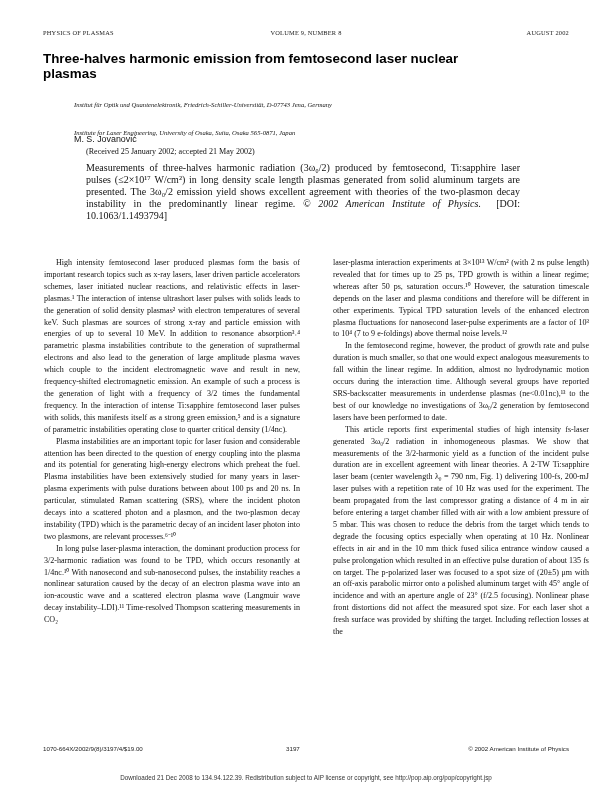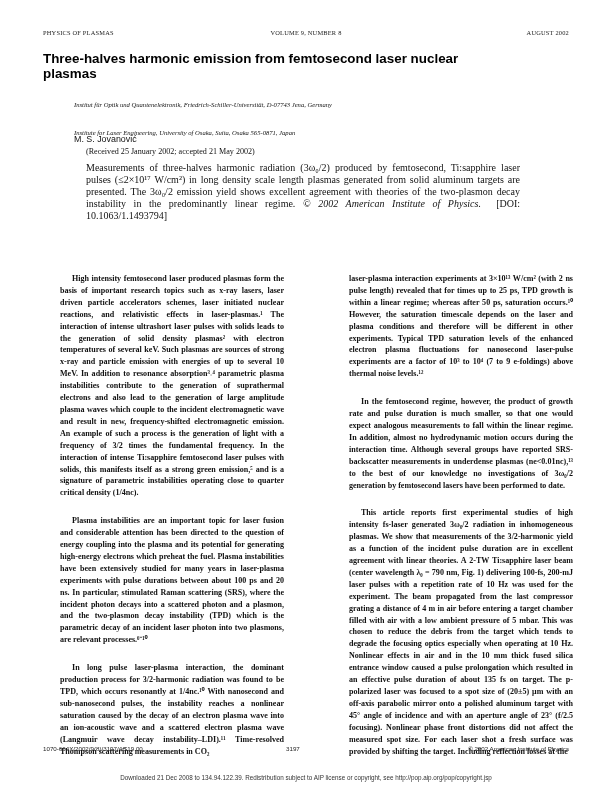--- a/index.html
+++ b/index.html
@@ -24,7 +24,7 @@
     hyphens: manual; }
   .col-left { left: 44px; }
   .col-right { left: 333px; }
-  .col p { margin: 16px; text-indent: 12px; font-weight: bold; }
+  .col p { margin: 0; text-indent: 12px; }
   .footer { position: absolute; top: 745px; left: 43px; right: 43px; height: 10px;
     font-family: "Liberation Sans", sans-serif; font-size: 6.2px; color: #222; }
   .footer span { position: absolute; top: 0; }

